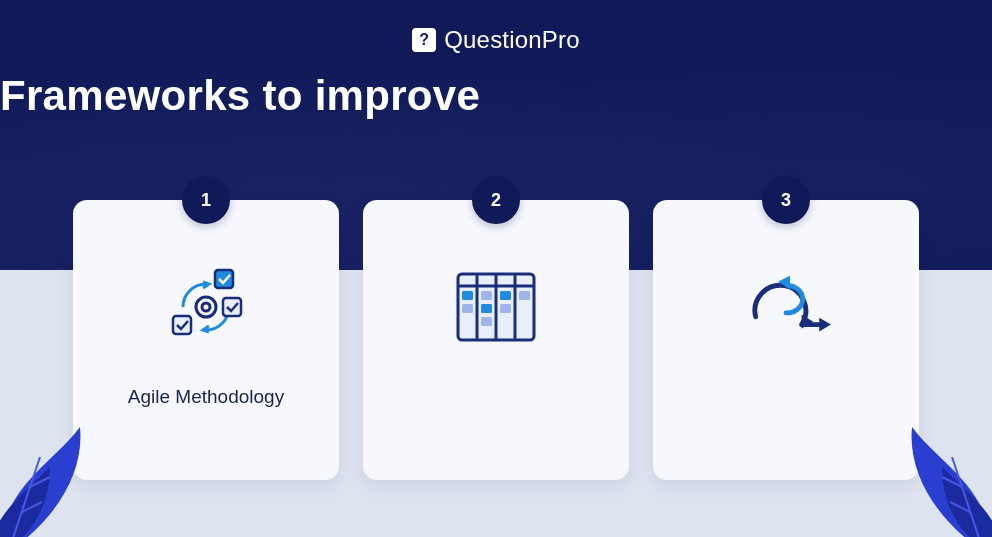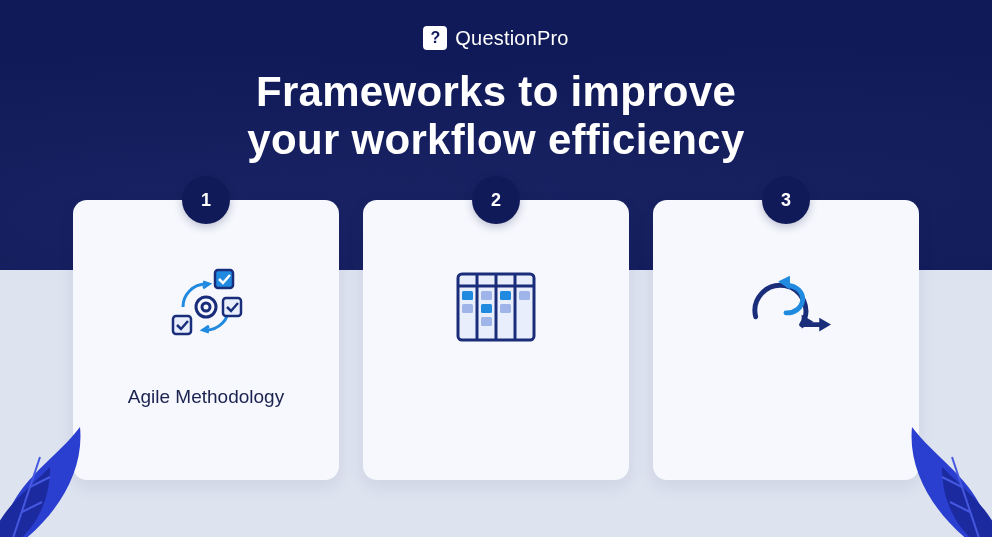--- a/index.html
+++ b/index.html
@@ -41,7 +41,7 @@
   }
   .brand-name {
     color: #ffffff;
-    font-size: 20px;
+    font-size: 24px;
     font-weight: 500;
     letter-spacing: 0.2px;
   }

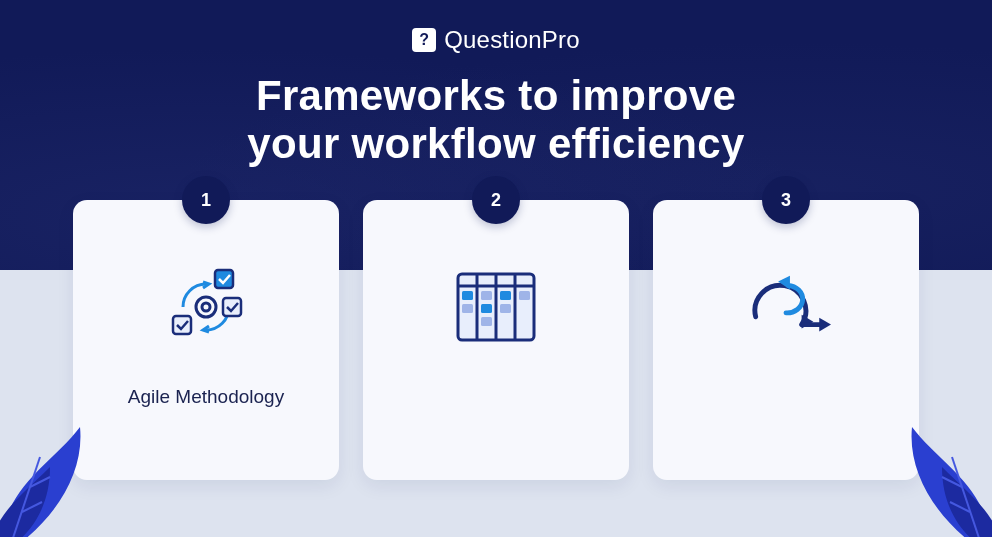--- a/index.html
+++ b/index.html
@@ -47,7 +47,6 @@
   }
   .headline {
     color: #ffffff;
-    text-align: center;
     font-size: 42px;
     line-height: 1.15;
     font-weight: 800;

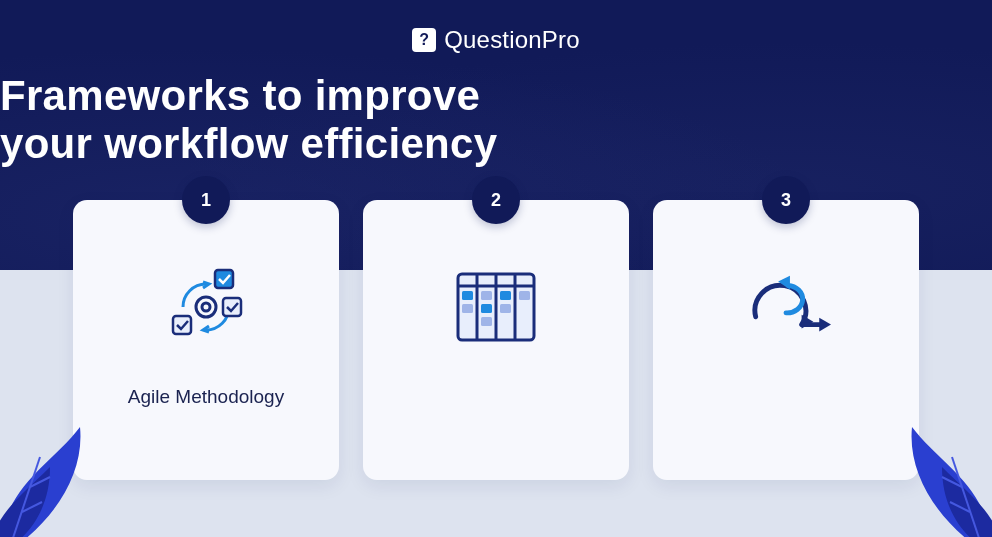--- a/index.html
+++ b/index.html
@@ -124,7 +124,6 @@
   </div>
   <h1 class="headline">
     <span>Frameworks to improve</span><br>
-    <span>your workflow efficiency</span>
   </h1>
 </div>
 

